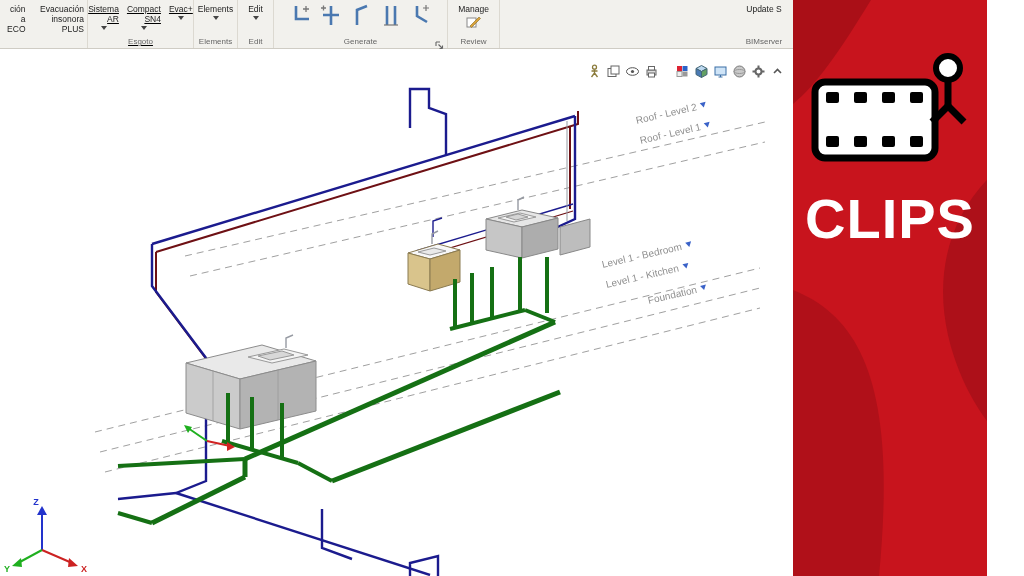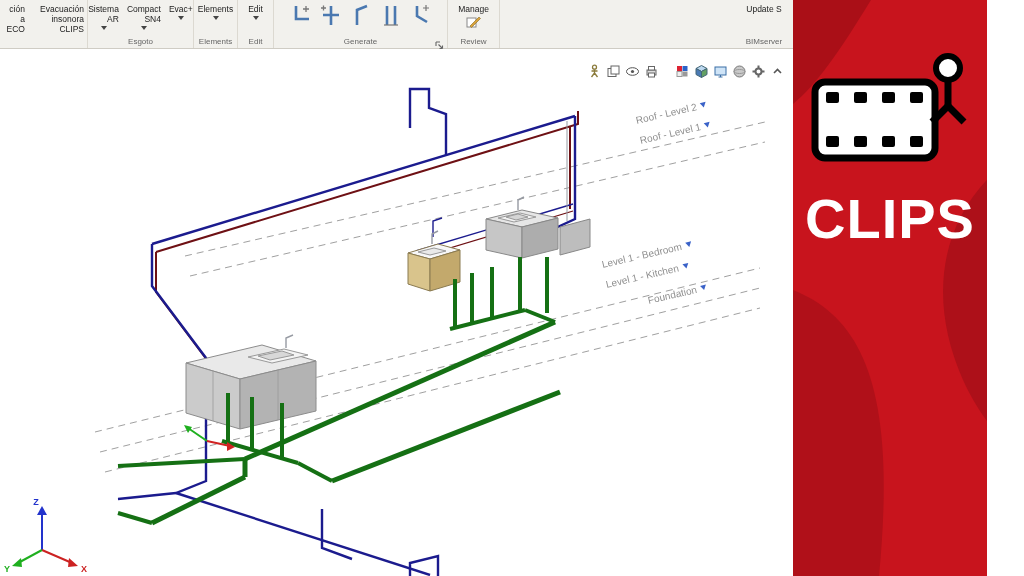--- a/index.html
+++ b/index.html
@@ -62,7 +62,7 @@
           </div>
         <div class="rib-btn">
             <span>Evacuación
-insonora CLIPS</span>
+insonora PLUS</span>
           </div>
       </div>
       <div class="rib-label"></div>

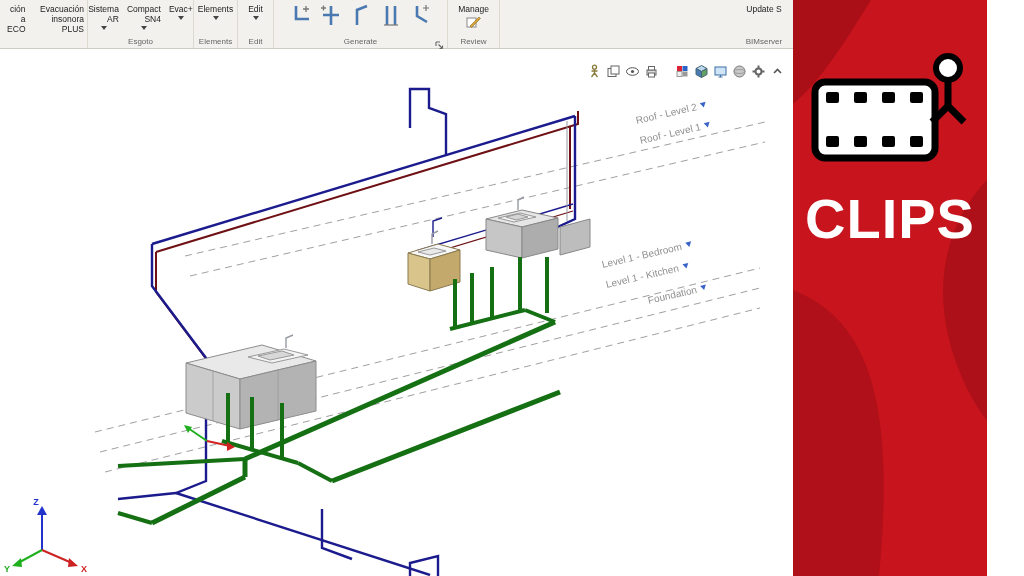--- a/index.html
+++ b/index.html
@@ -15,7 +15,7 @@
   .dd-arrow{width:0;height:0;border-left:3px solid transparent;border-right:3px solid transparent;border-top:4px solid #444;margin-top:2px;}
   .rib-label{height:13px;font-size:8px;color:#666;text-align:center;line-height:13px;white-space:nowrap;overflow:hidden;}
   .g-eco{width:88px;}
-  .g-molecor{width:106px;}
+  .g-molecor{width:106px;text-decoration:underline;}
   .g-tigre{width:63px;}
   .g-elements{width:44px;}
   .g-edit{width:36px;}

